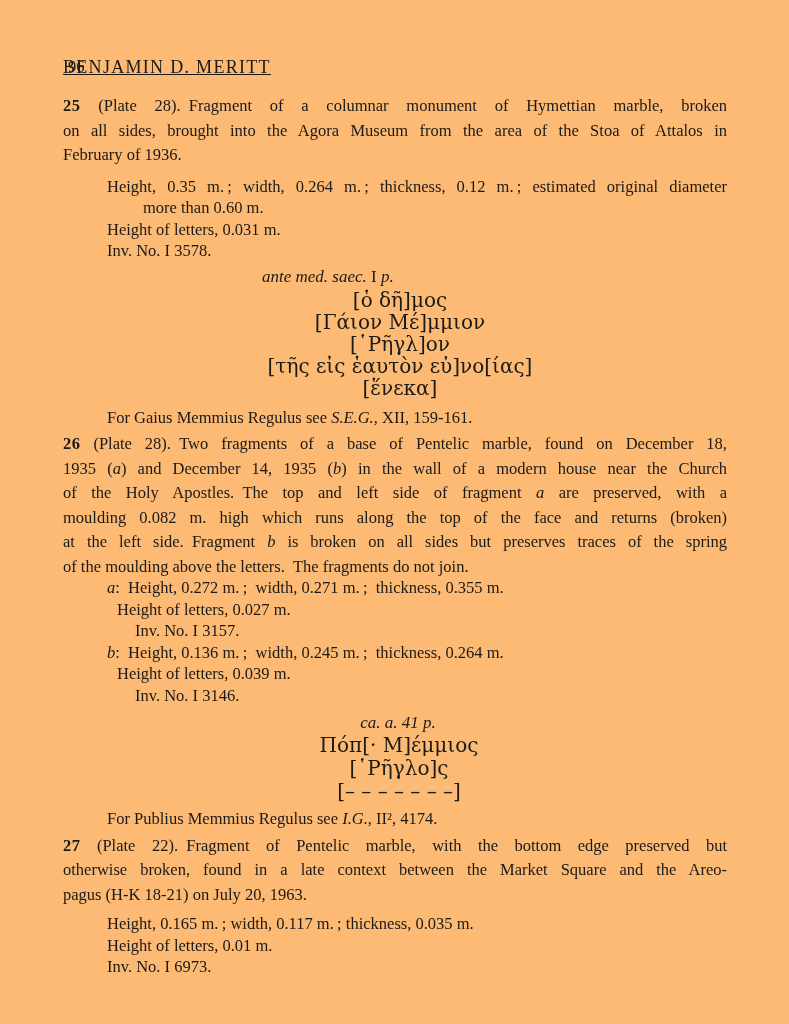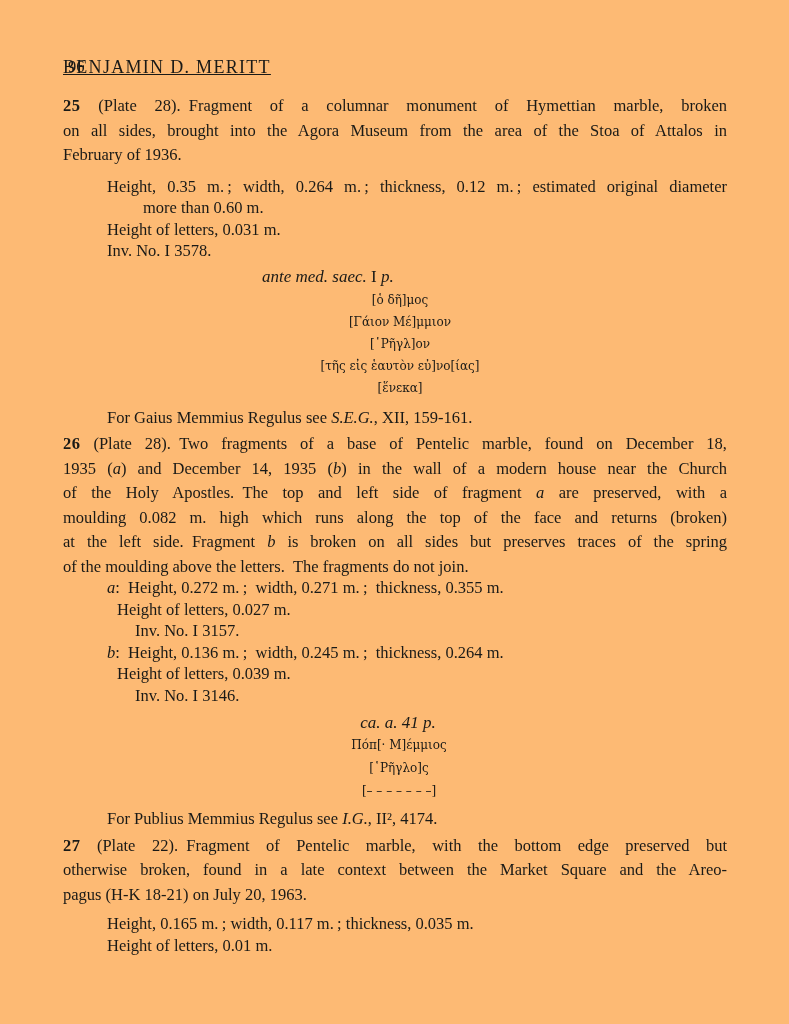--- a/index.html
+++ b/index.html
@@ -37,7 +37,7 @@
   .rm{font-style:normal;}
   i{font-style:italic;}
 
-  .greek{font-family:"DejaVu Serif",serif;font-size:12px;text-align:center;}
+  .greek{font-family:"DejaVu Serif",serif;font-size:20px;text-align:center;}
   .g1{line-height:22px;padding-left:10px;}
   .g2{line-height:23px;padding-left:8px;}
 

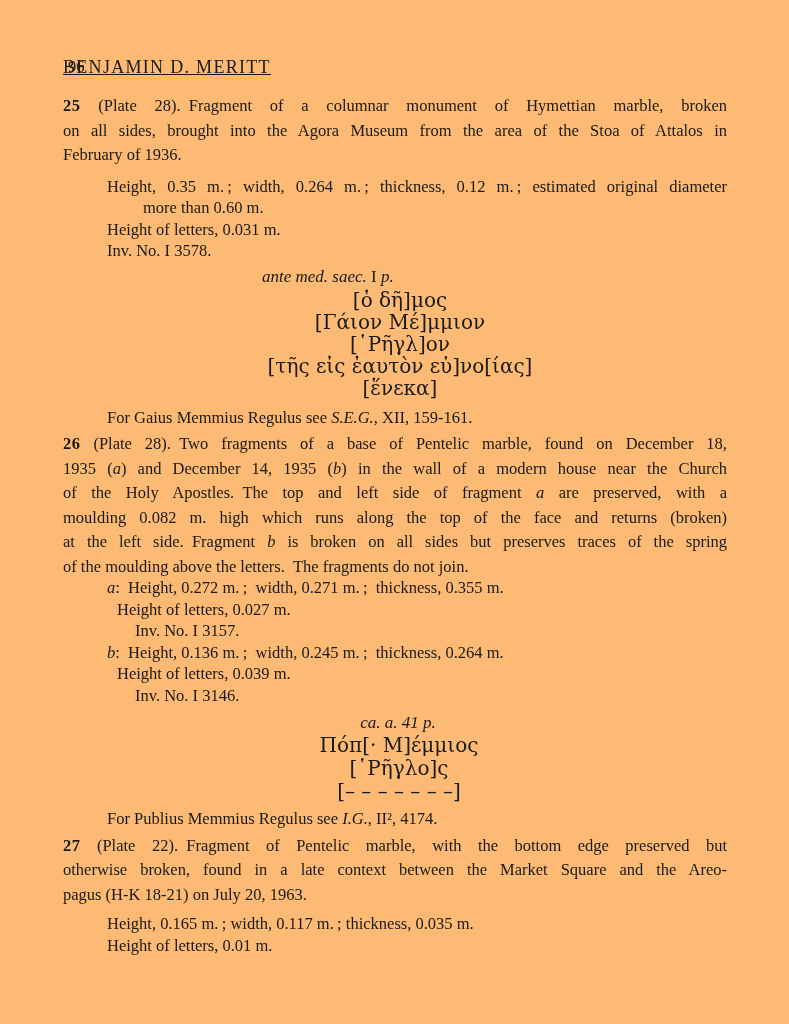--- a/index.html
+++ b/index.html
@@ -113,6 +113,7 @@
     <div class="meas m27">
       <div>Height, 0.165 m. ; width, 0.117 m. ; thickness, 0.035 m.</div>
       <div>Height of letters, 0.01 m.</div>
+      <div>Inv. No. I 6973.</div>
     </div>
   </section>
 

